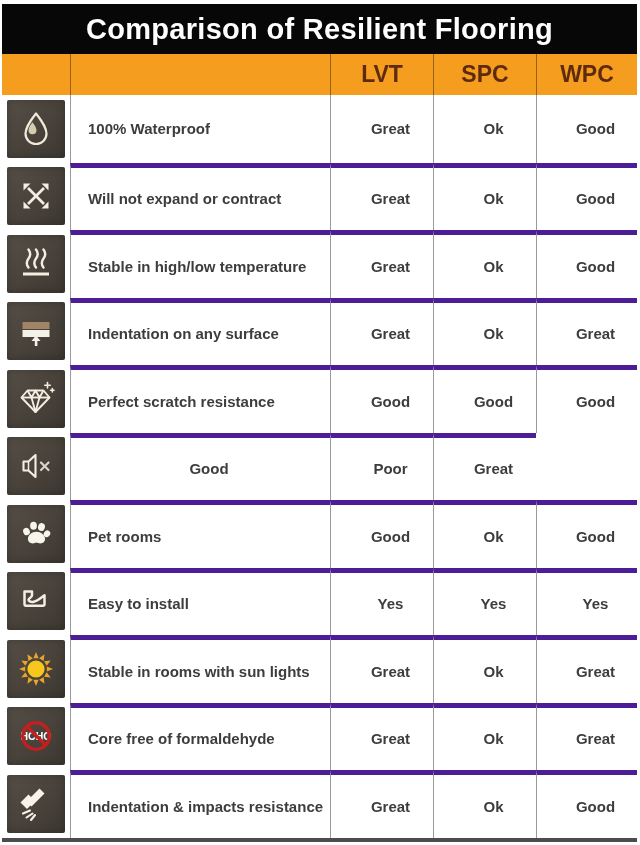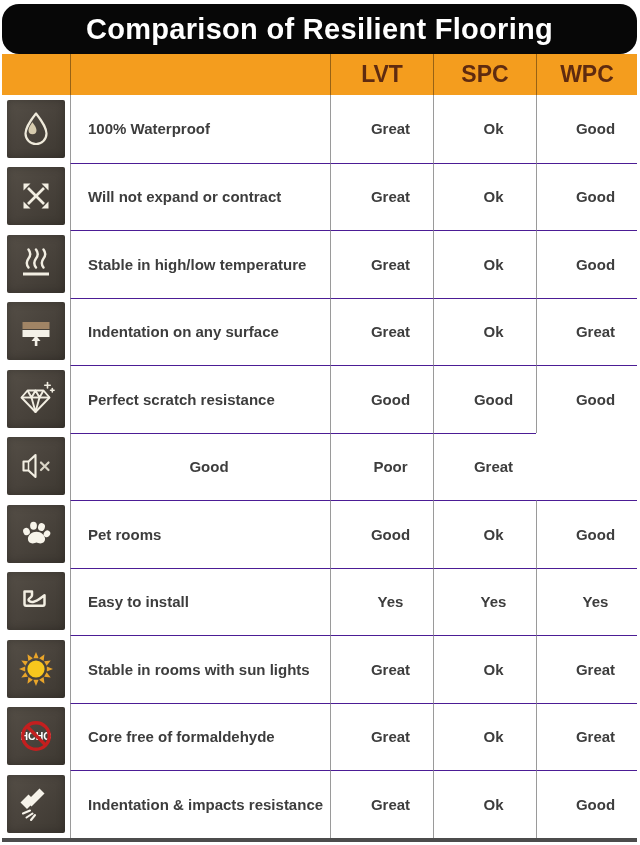--- a/index.html
+++ b/index.html
@@ -13,7 +13,7 @@
   .title-bar {
     height:50px; background:var(--title_bar_bg,#070707);
     color:#ffffff; display:flex; align-items:center; justify-content:center;
-    font-size:29px; font-weight:600; letter-spacing:0.3px;border-radius:17px;
+    font-size:29px; font-weight:600; letter-spacing:0.3px;
   }
 
   .header-row {

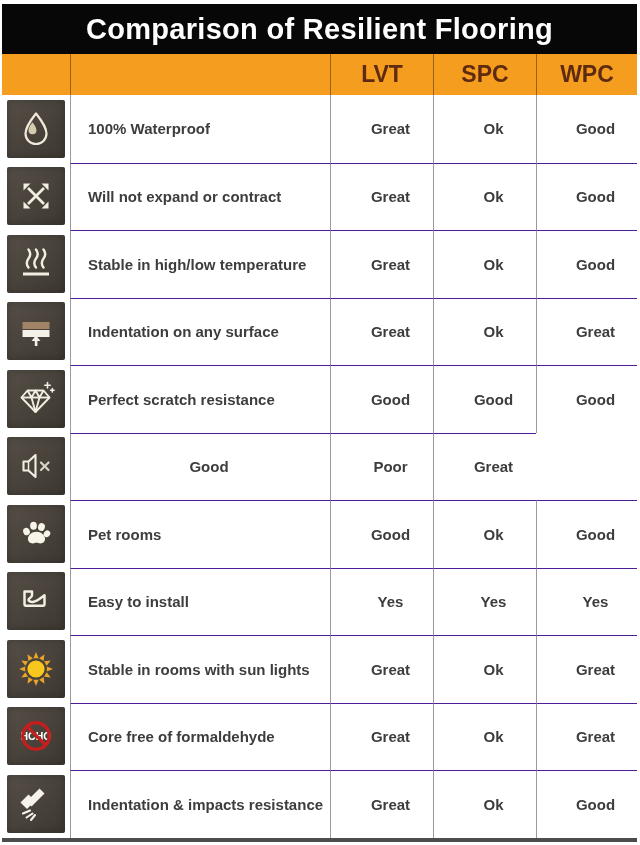--- a/index.html
+++ b/index.html
@@ -32,7 +32,7 @@
   }
   .cell { box-sizing:border-box; }
   .cell.bordered { border-left:1px solid #9a9a9a;padding-left:17px; }
-  .row:not(:first-child) .cell.bordered { border-top:1px solid #4c1d95; }
+  .row:not(:first-child) .cell.bordered { border-top:5px solid #4c1d95; }
 
   .icon-cell { display:flex; align-items:center; justify-content:center; }
   .tile {

